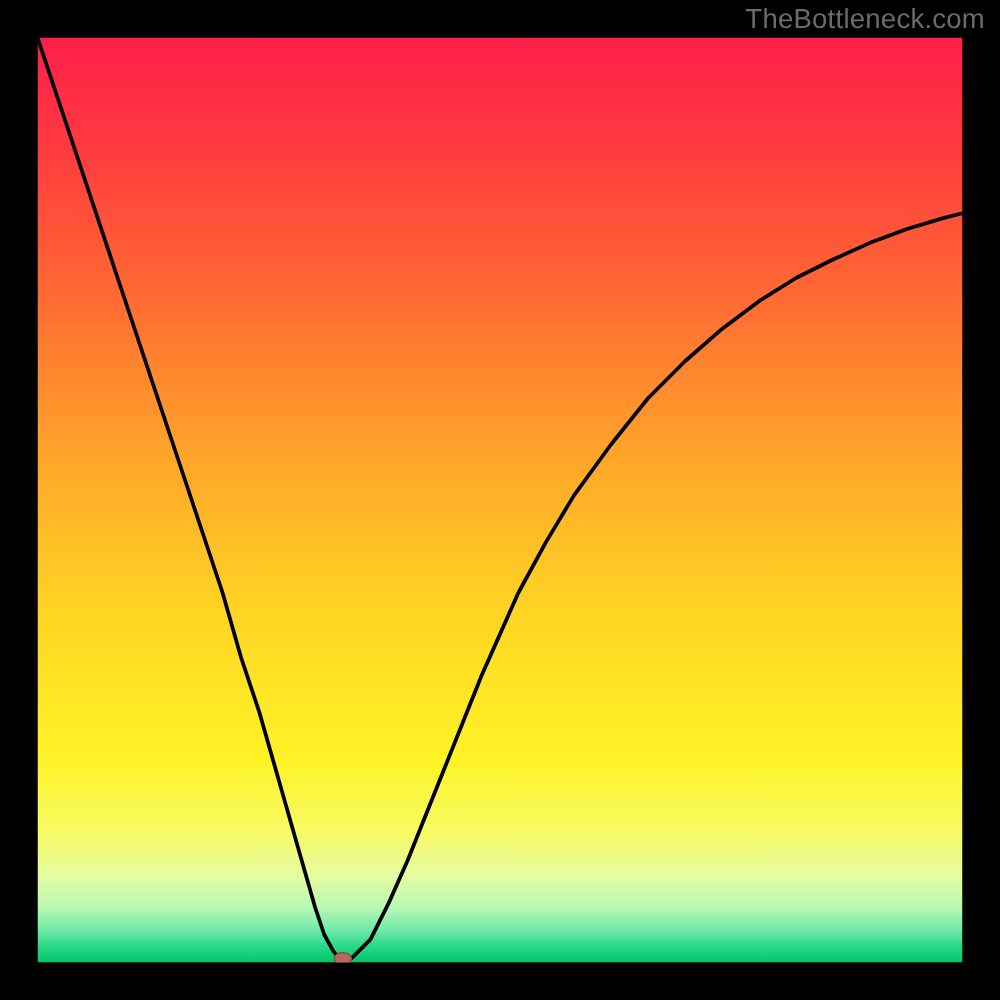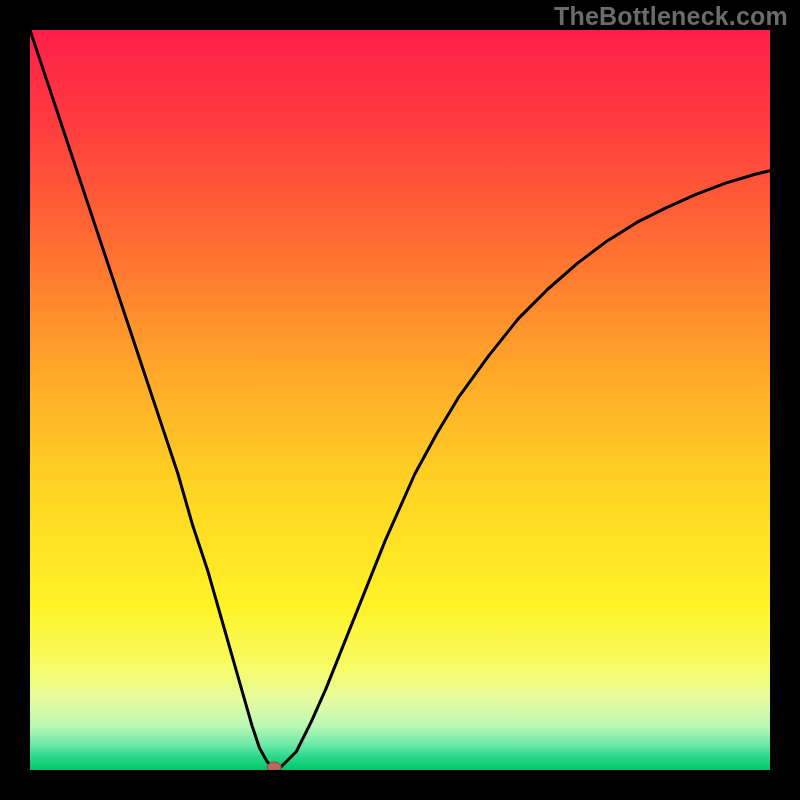--- a/index.html
+++ b/index.html
@@ -24,8 +24,8 @@
     top: 2px;
     right: 12px;
     color: #6b6b6b;
-    font-size: 25px;
-    font-weight: 700;
+    font-size: 22px;
+    font-weight: 400;
     letter-spacing: 0.2px;
   }
   .plot {

